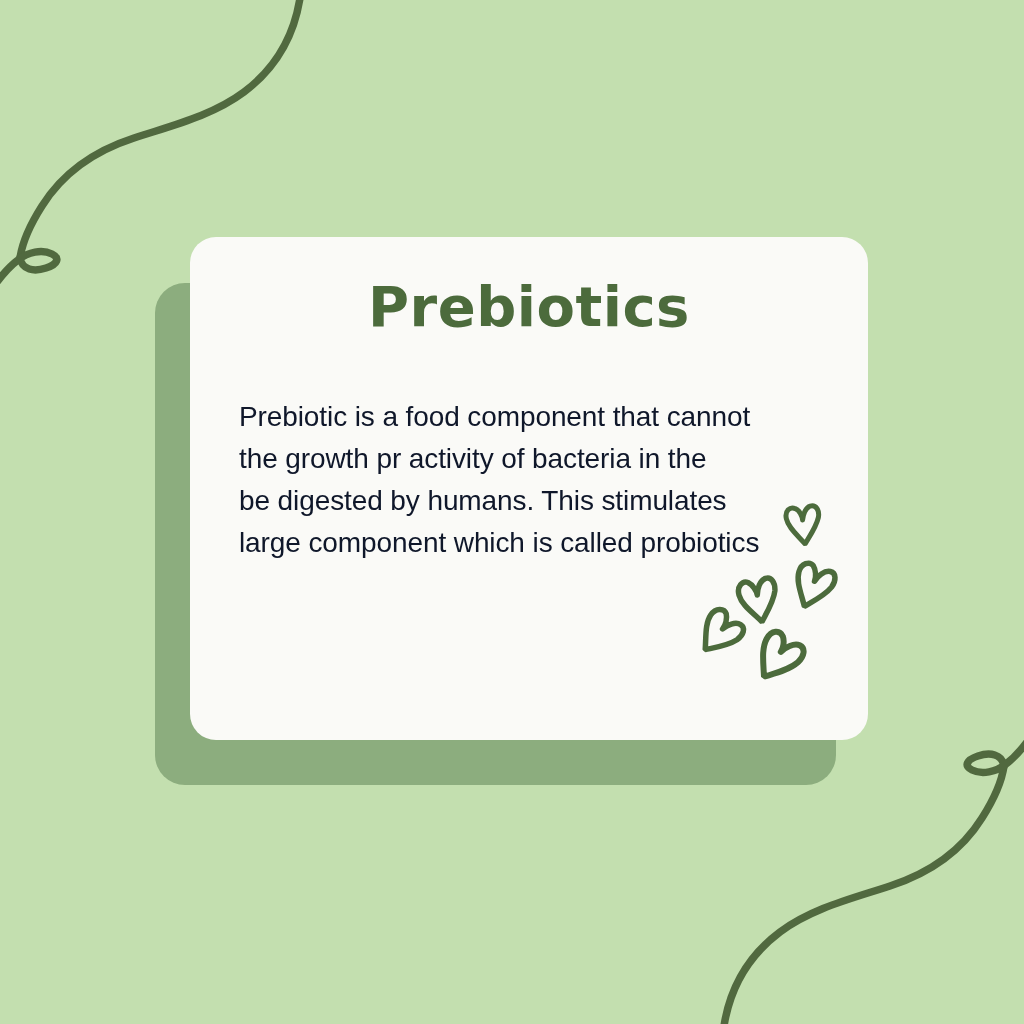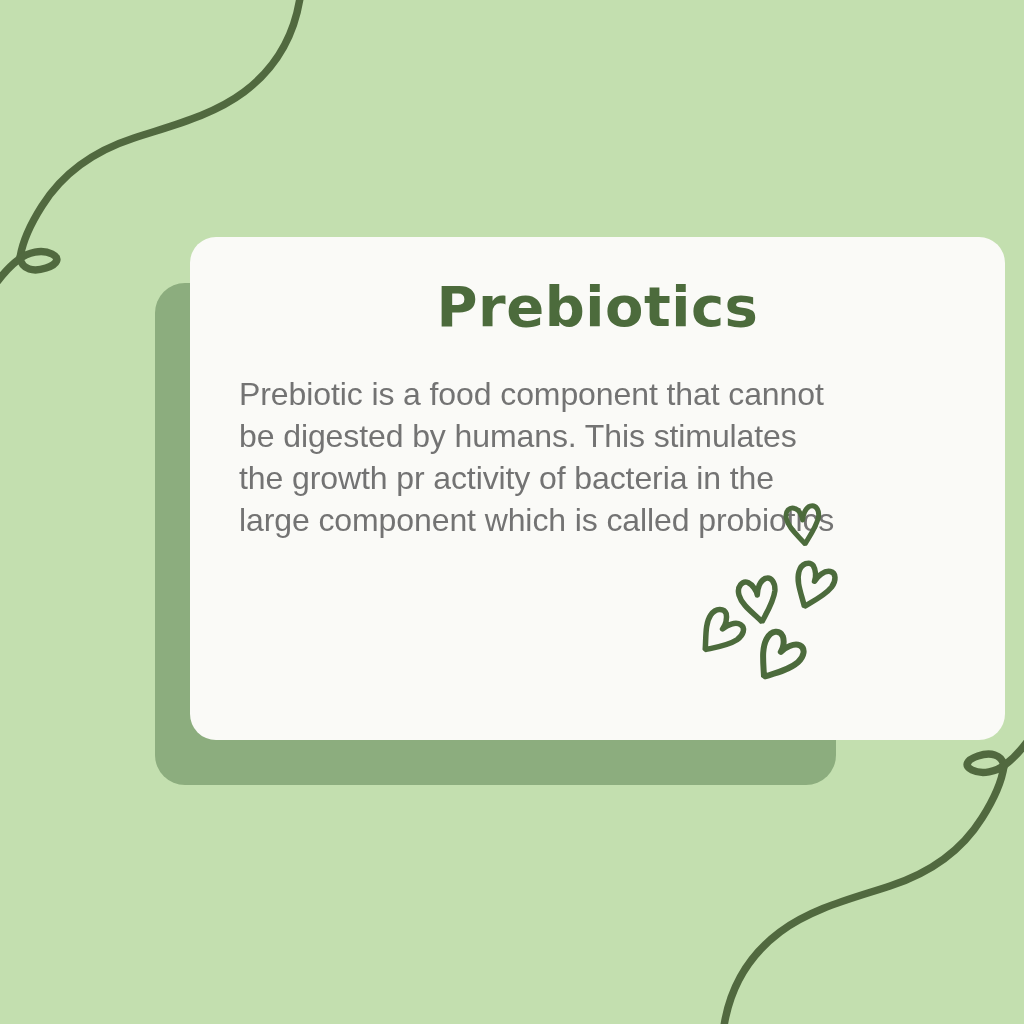--- a/index.html
+++ b/index.html
@@ -53,7 +53,7 @@
     position: absolute;
     left: 190px;
     top: 237px;
-    width: 815px;
+    width: 678px;
     height: 503px;
     background: #FAFAF7;
     border-radius: 26px;

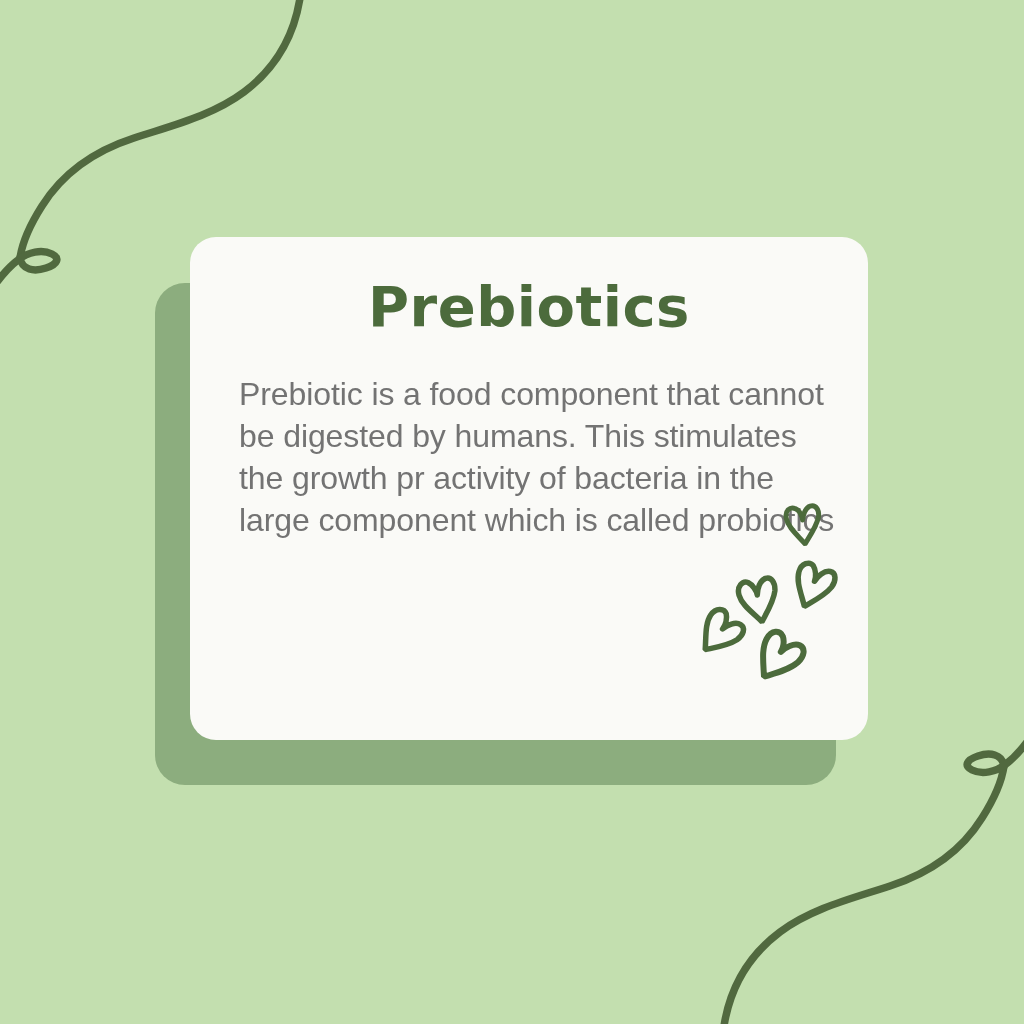--- a/index.html
+++ b/index.html
@@ -77,13 +77,13 @@
   #card-body {
     position: absolute;
     left: 49px;
-    top: 136px;
+    top: 159px;
     width: 590px;
     font-family: "Liberation Sans", sans-serif;
-    font-size: 32px;
+    font-size: 28px;
     font-weight: 400;
     line-height: 42px;
-    color: #737373;
+    color: #0f172a;
     letter-spacing: -0.1px;
   }
   #card-body .body-line {

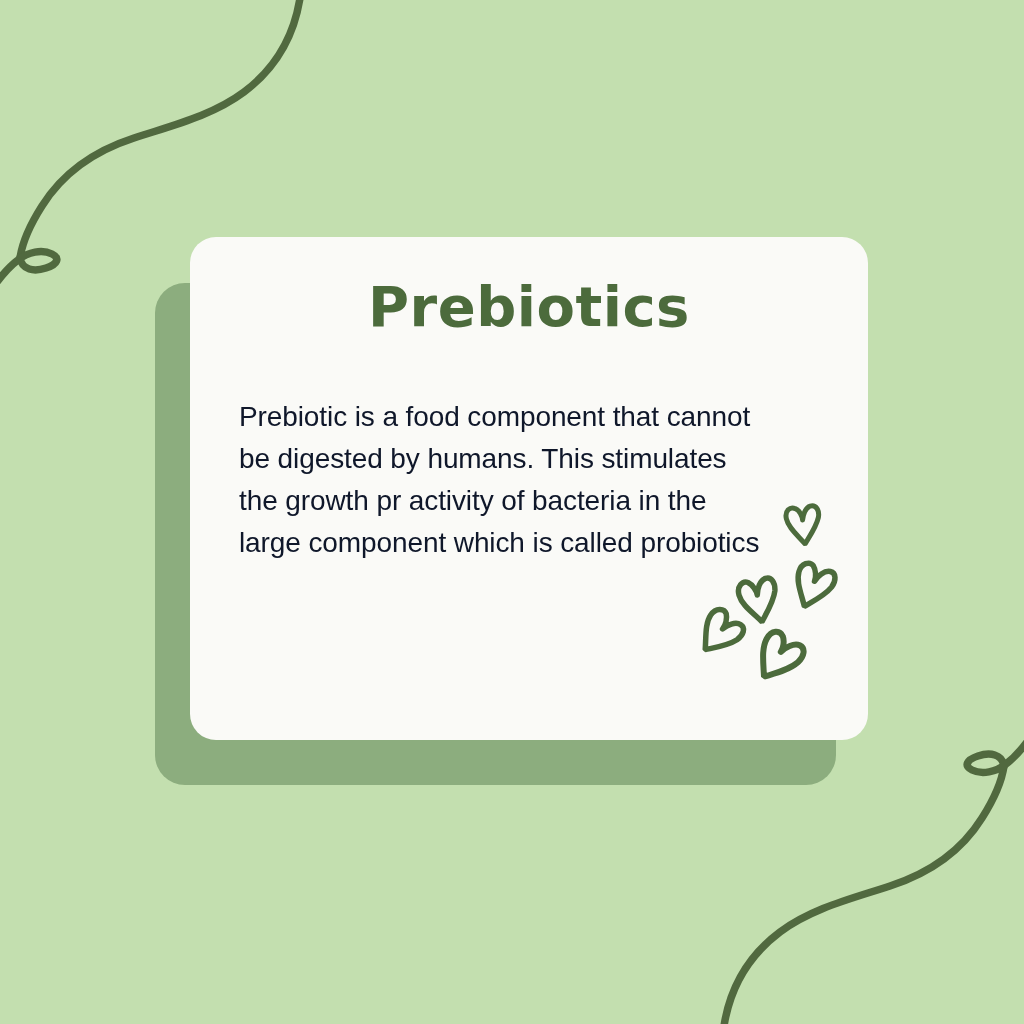--- a/index.html
+++ b/index.html
@@ -143,8 +143,8 @@
 
     <div id="card-body">
       <span class="body-line">Prebiotic is a food component that cannot</span>
+      <span class="body-line">the growth pr activity of bacteria in the</span>
       <span class="body-line">be digested by humans. This stimulates</span>
-      <span class="body-line">the growth pr activity of bacteria in the</span>
       <span class="body-line">large component which is called probiotics</span>
     </div>
 

